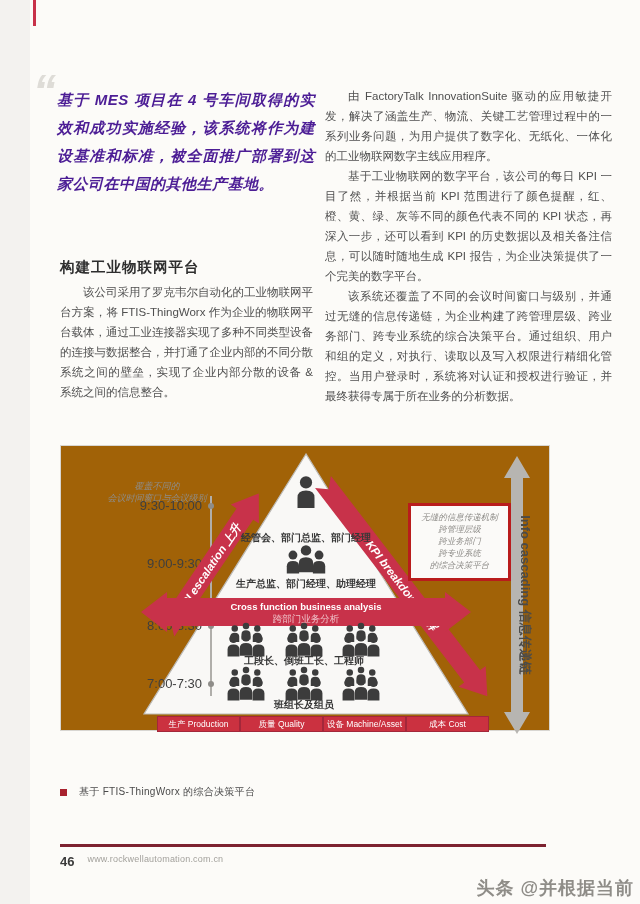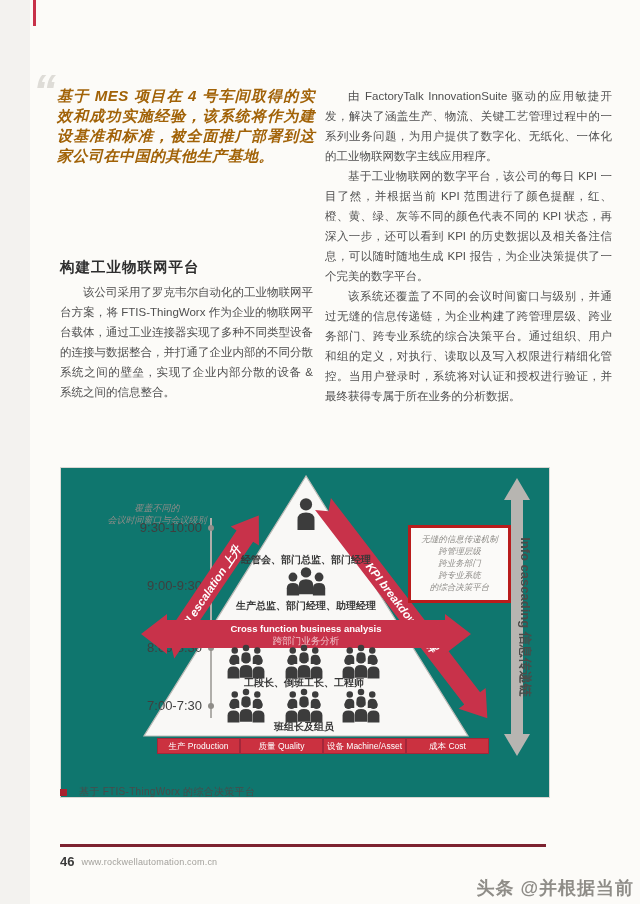--- a/index.html
+++ b/index.html
@@ -17,8 +17,8 @@
   
   .pull-quote{
     left:57px;top:86px;width:258px;
-    color:#a16207;font-size:15px;font-weight:700;font-style:italic;
-    line-height:20px;text-align:justify;letter-spacing:.5px;
+    color:#4c1d95;font-size:15px;font-weight:700;font-style:italic;
+    line-height:28px;text-align:justify;letter-spacing:.5px;
   }
   
   .col-right{left:325px;top:86px;width:287px;}

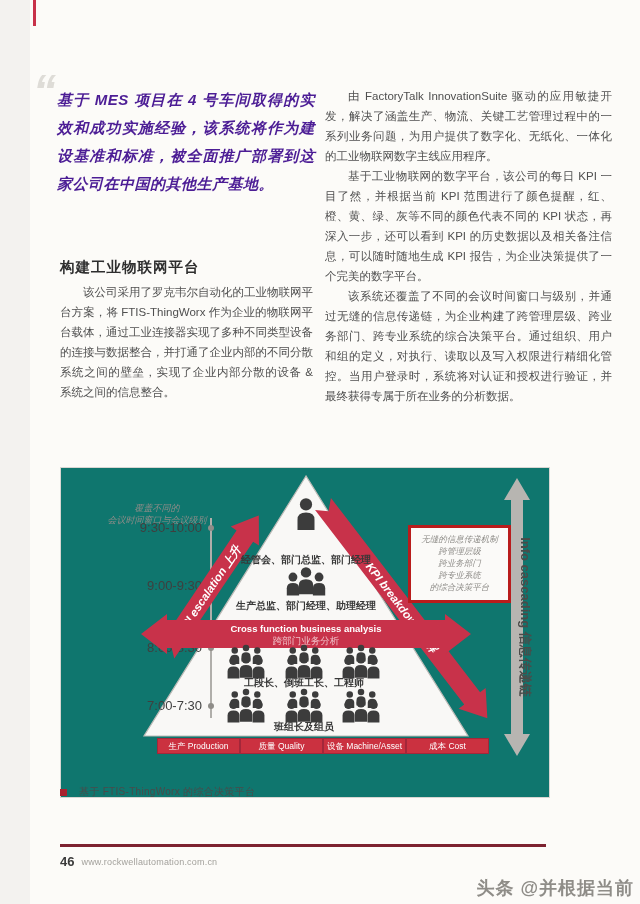--- a/index.html
+++ b/index.html
@@ -30,8 +30,8 @@
   .bodytext p{text-indent:2em;}
   
   .figure{
-    left:60px;top:467px;width:490px;height:331px;
-    background:#0f766e;border:1px solid #d8d6d2;box-sizing:border-box;
+    left:60px;top:445px;width:490px;height:286px;
+    background:#a16207;border:1px solid #d8d6d2;box-sizing:border-box;
   }
   .figure svg{position:absolute;left:0;top:0;}
   .info-box{

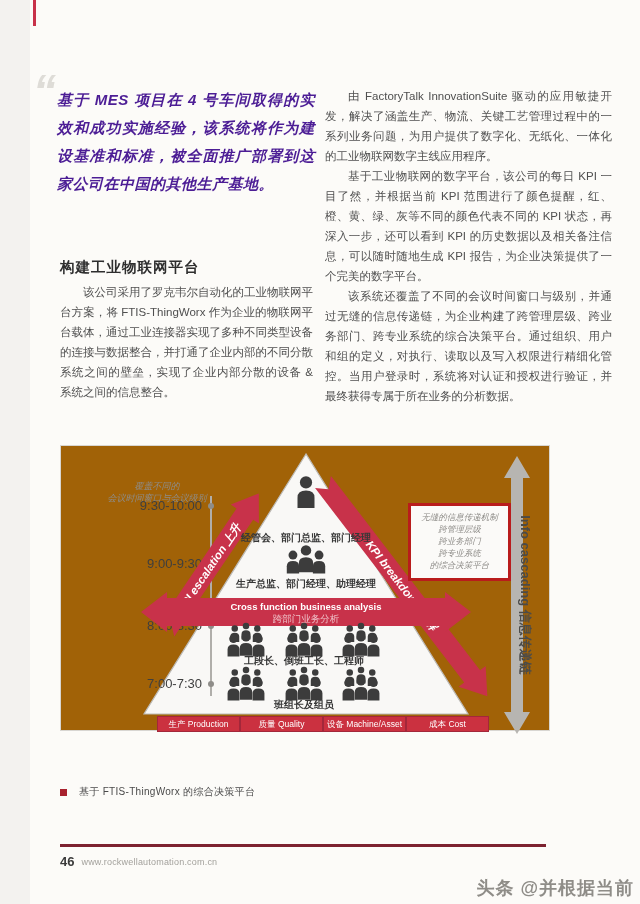--- a/index.html
+++ b/index.html
@@ -53,7 +53,7 @@
   .caption-text{font-size:10px;color:#4a4a4a;letter-spacing:.3px;}
   
   .footer-rule{left:60px;top:844px;width:486px;height:2.5px;background:#7d2230;}
-  .footer{left:60px;top:854px;display:flex;align-items:center;gap:7px;}
+  .footer{left:60px;top:854px;display:flex;align-items:flex-start;gap:13px;}
   .page-num{font-size:13px;font-weight:700;color:#3a3a3a;}
   .site-url{font-size:9px;color:#a3a19c;letter-spacing:.2px;}
   .watermark{right:6px;top:876px;font-size:18px;color:#8f8d88;letter-spacing:1px;font-weight:600;}

